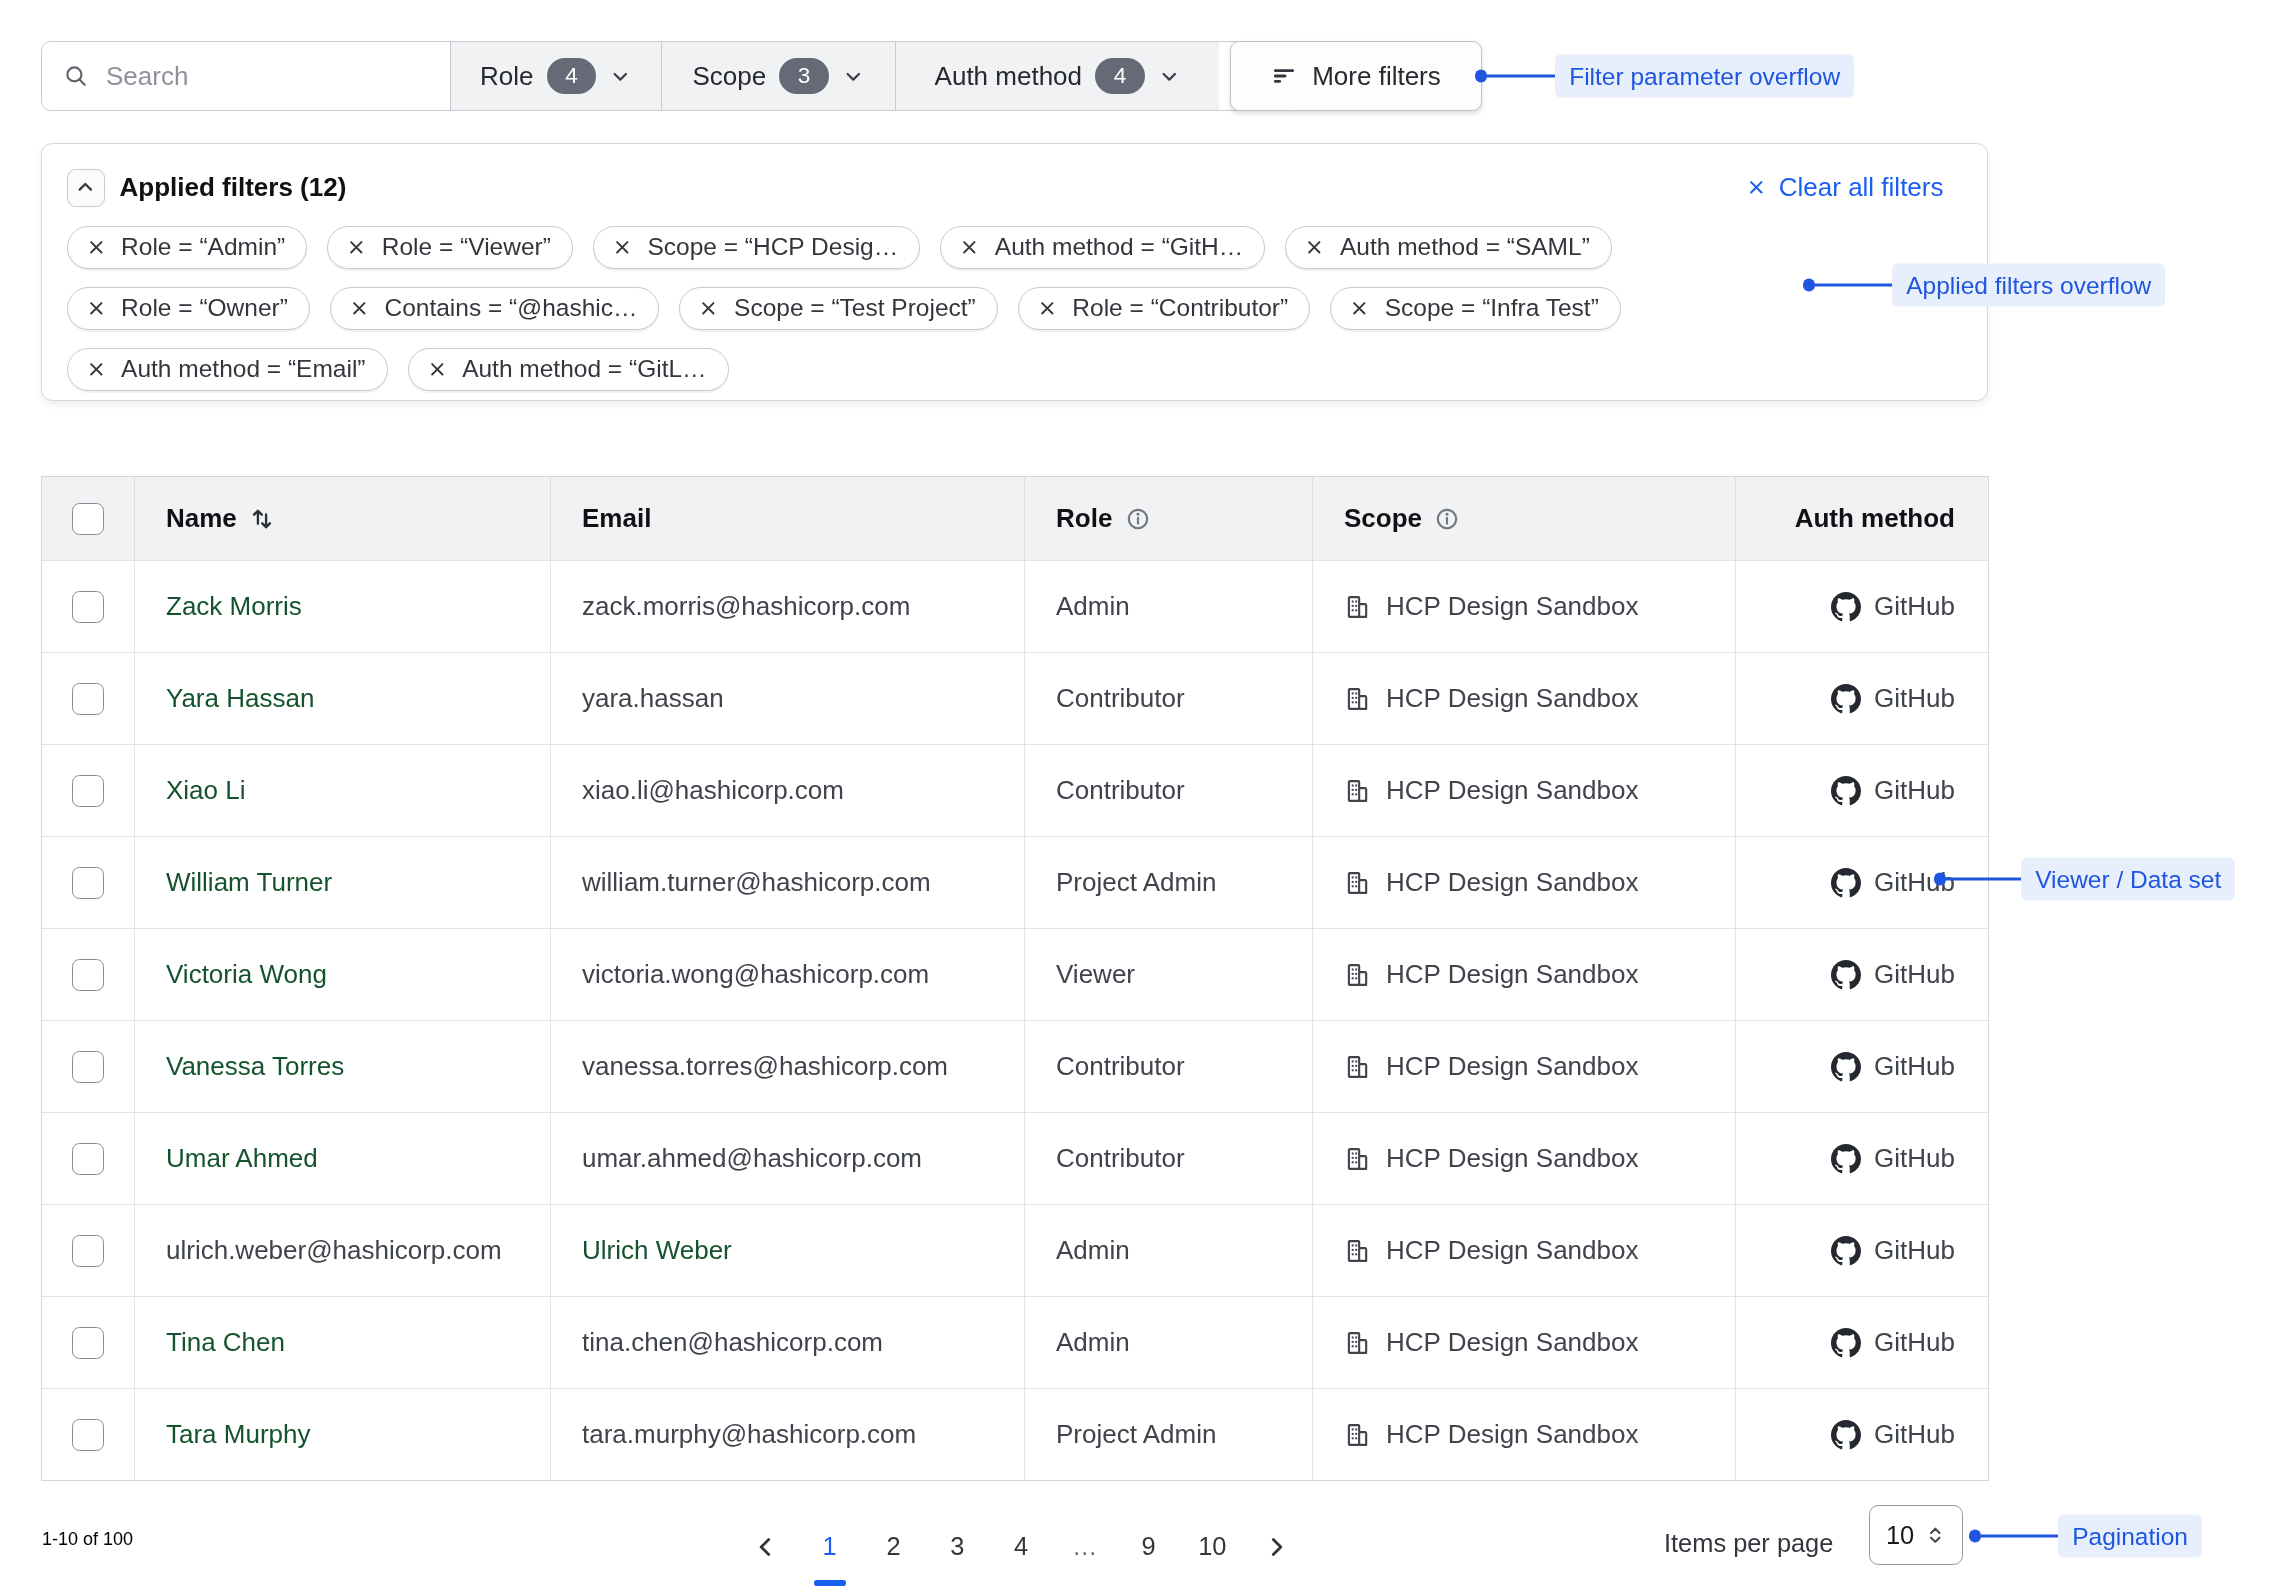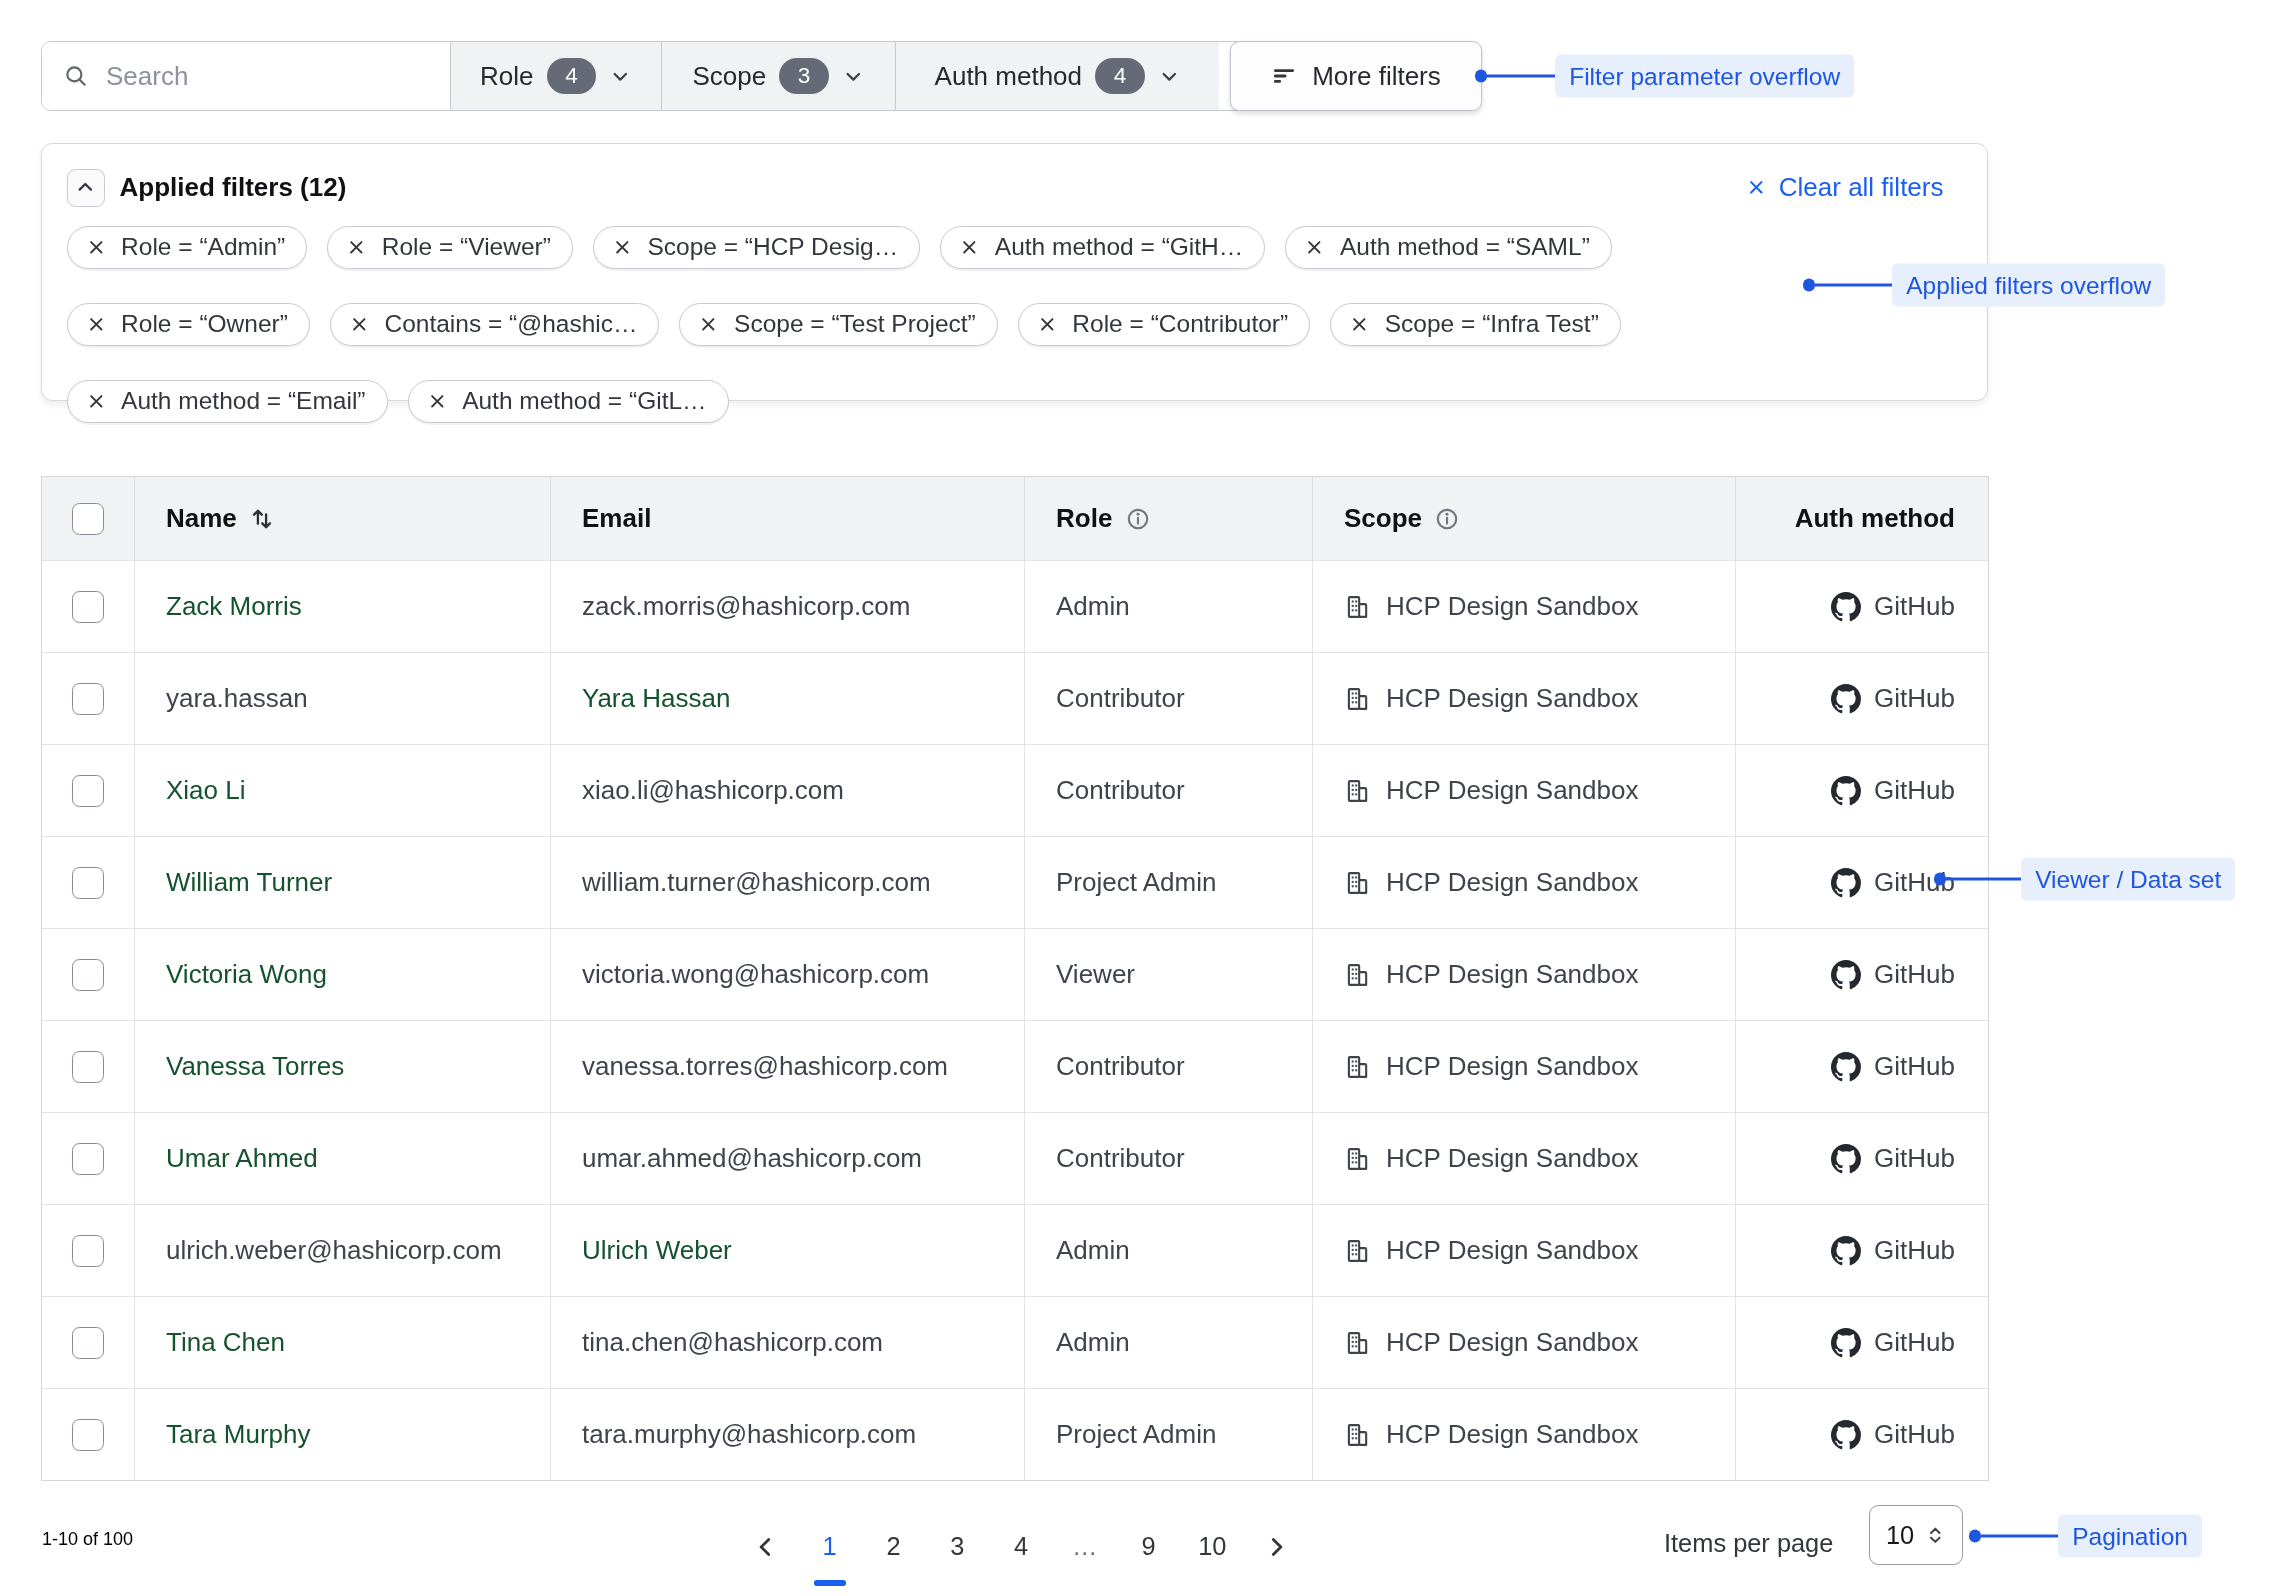--- a/index.html
+++ b/index.html
@@ -73,7 +73,7 @@
     margin-left:auto;display:flex;align-items:center;gap:11.3px;color:#1b5ff2;
     font-size:26px;cursor:pointer;text-decoration:none;
   }
-  .pill-rows{margin-top:19px;display:flex;flex-direction:column;gap:34px;}
+  .pill-rows{margin-top:19px;display:flex;flex-direction:column;gap:18px;}
   .pill-row{display:flex;gap:20px;}
   .pill{
     height:43px;display:flex;align-items:center;gap:14px;padding:0 21px 0 17px;

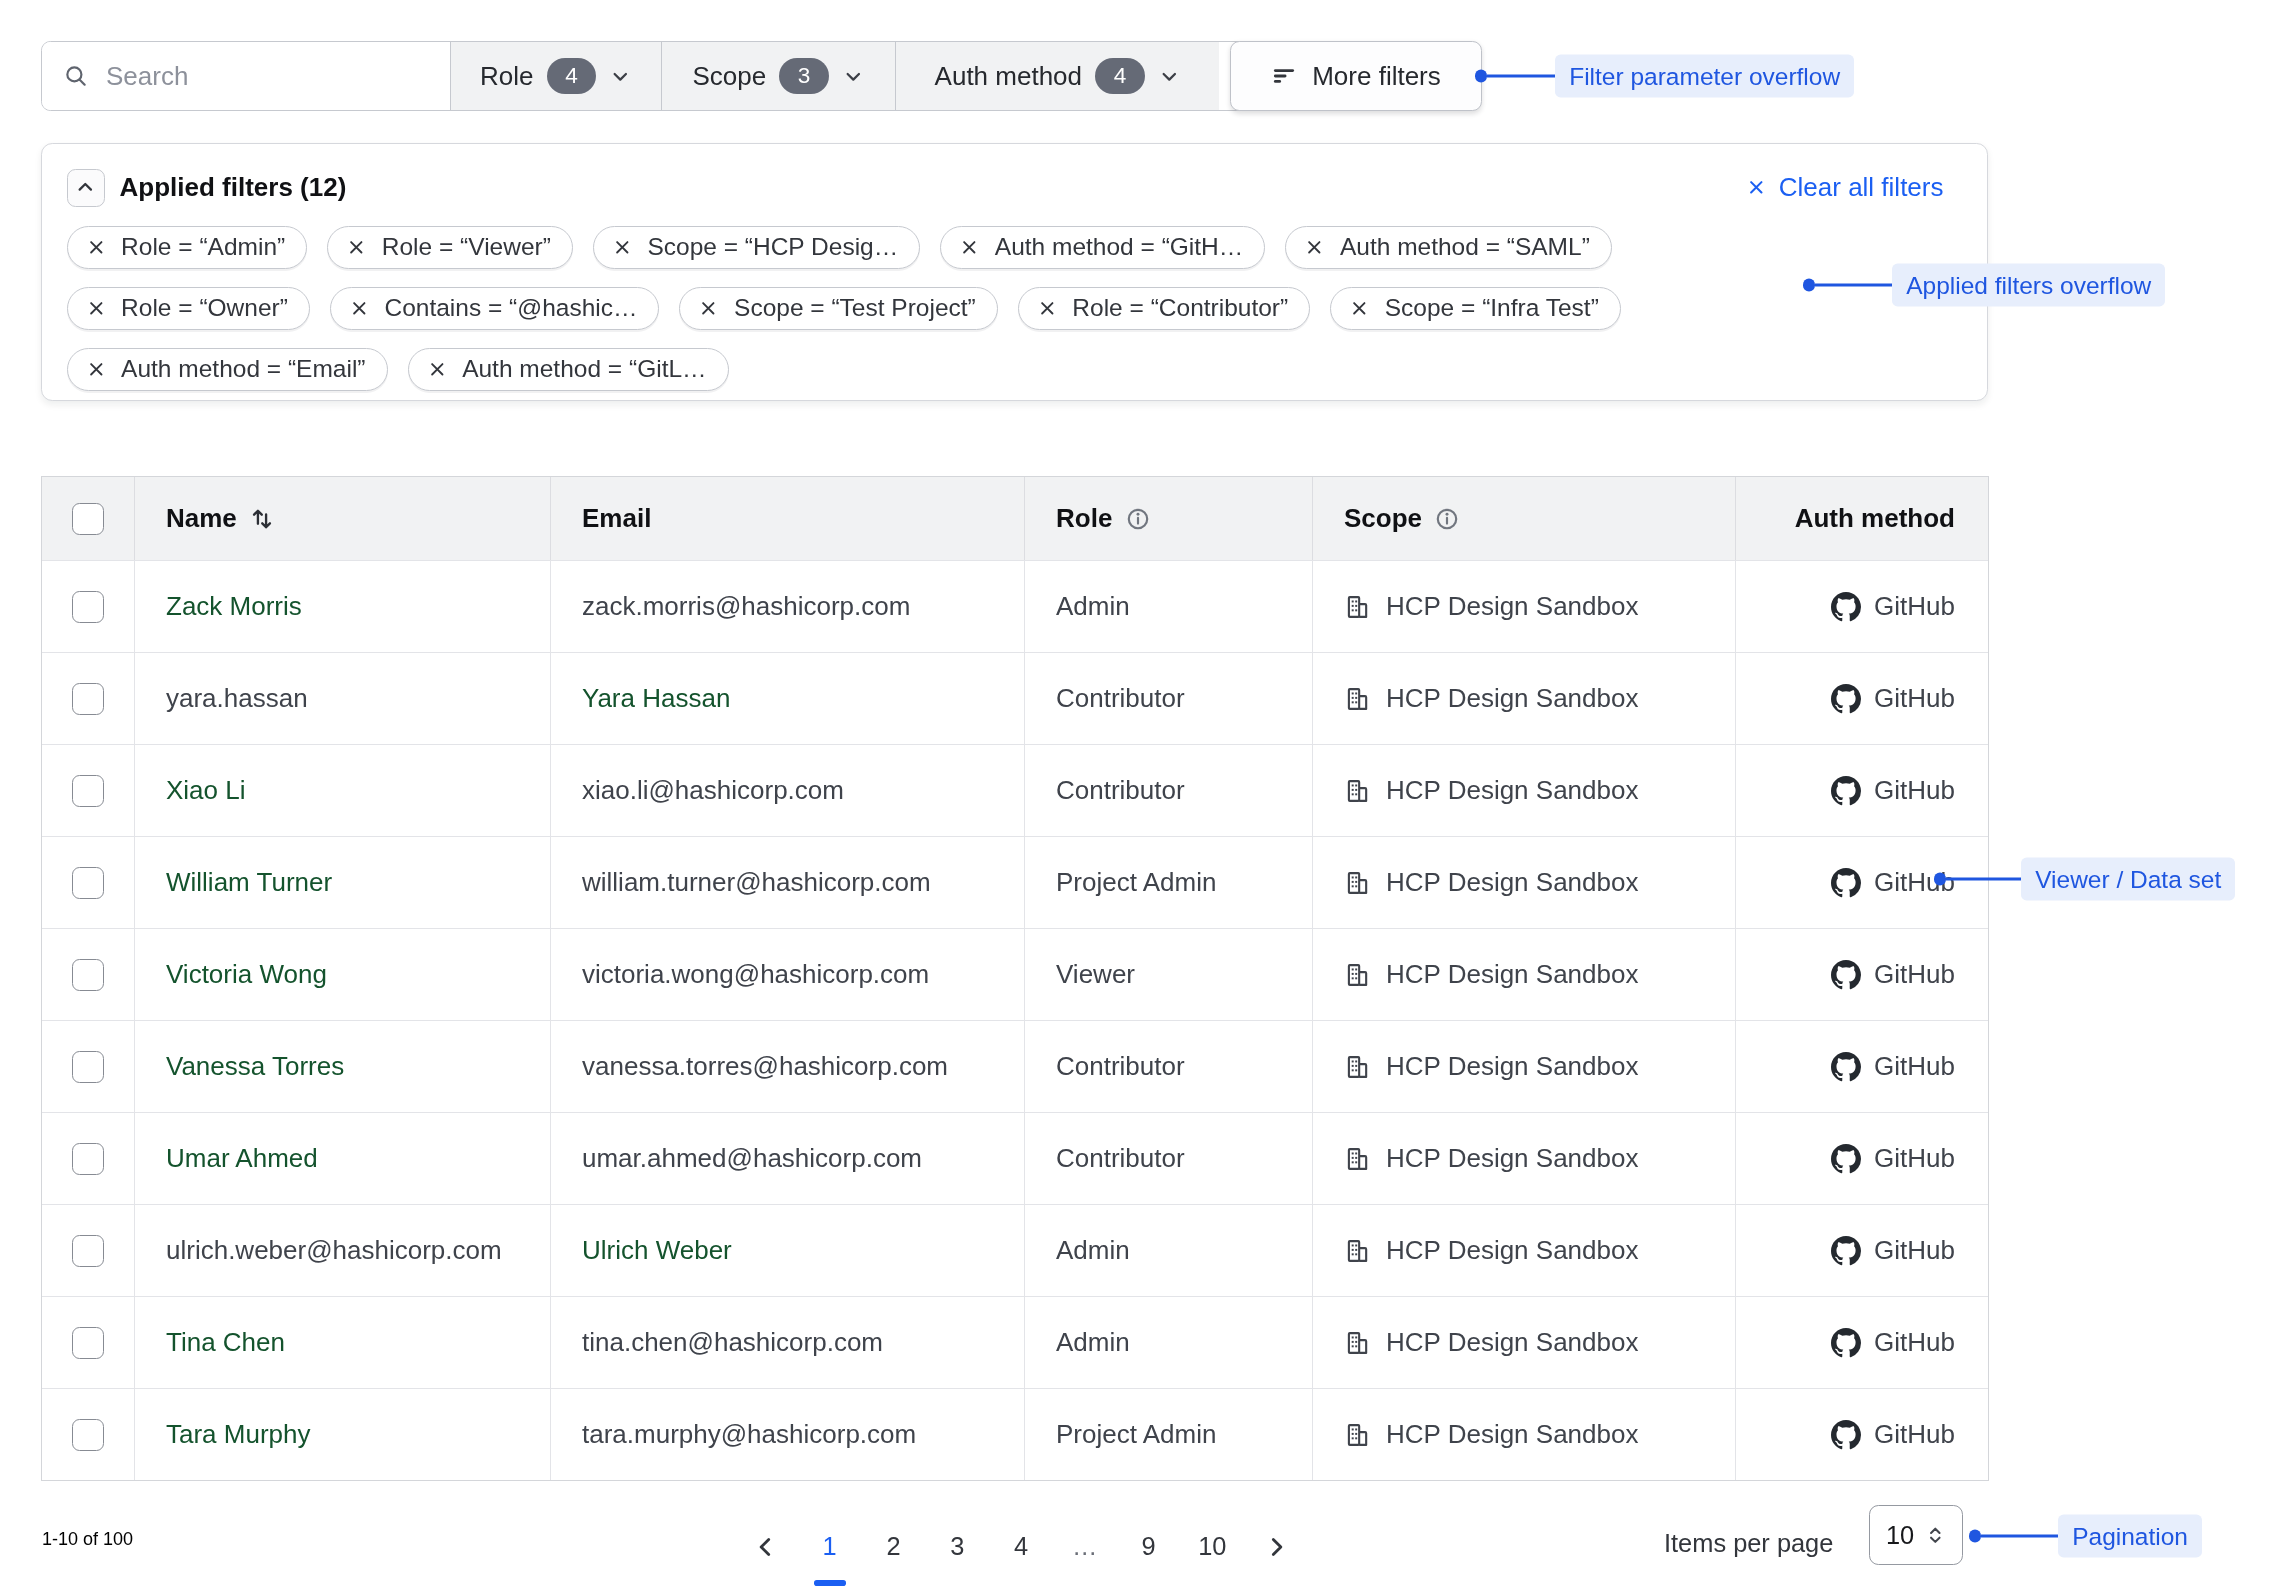--- a/index.html
+++ b/index.html
@@ -365,10 +365,10 @@
     <div class="cell c-check">
         <input type="checkbox" class="checkbox" style="">
       </div>
+    <div class="cell">
+        <a class="namelink">Yara Hassan</a>
+      </div>
     <div class="cell">yara.hassan</div>
-    <div class="cell">
-        <a class="namelink">Yara Hassan</a>
-      </div>
     <div class="cell">Contributor</div>
     <div class="cell c-scope">
       <svg class="i30" viewBox="0 0 24 24">

